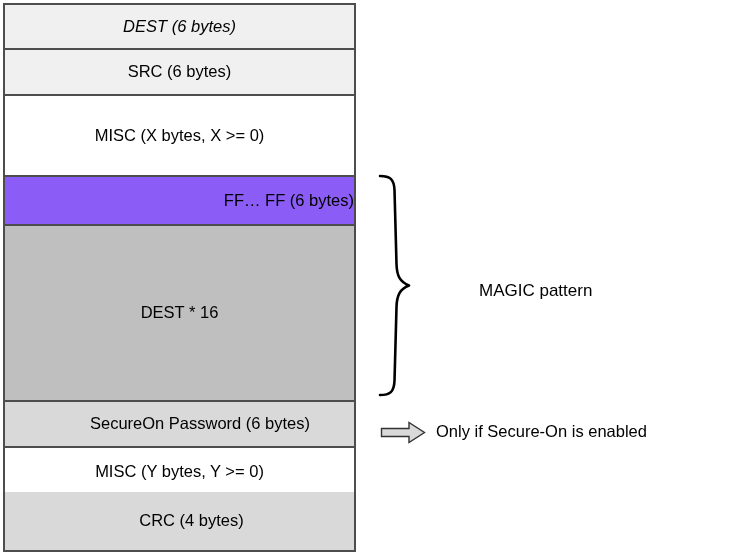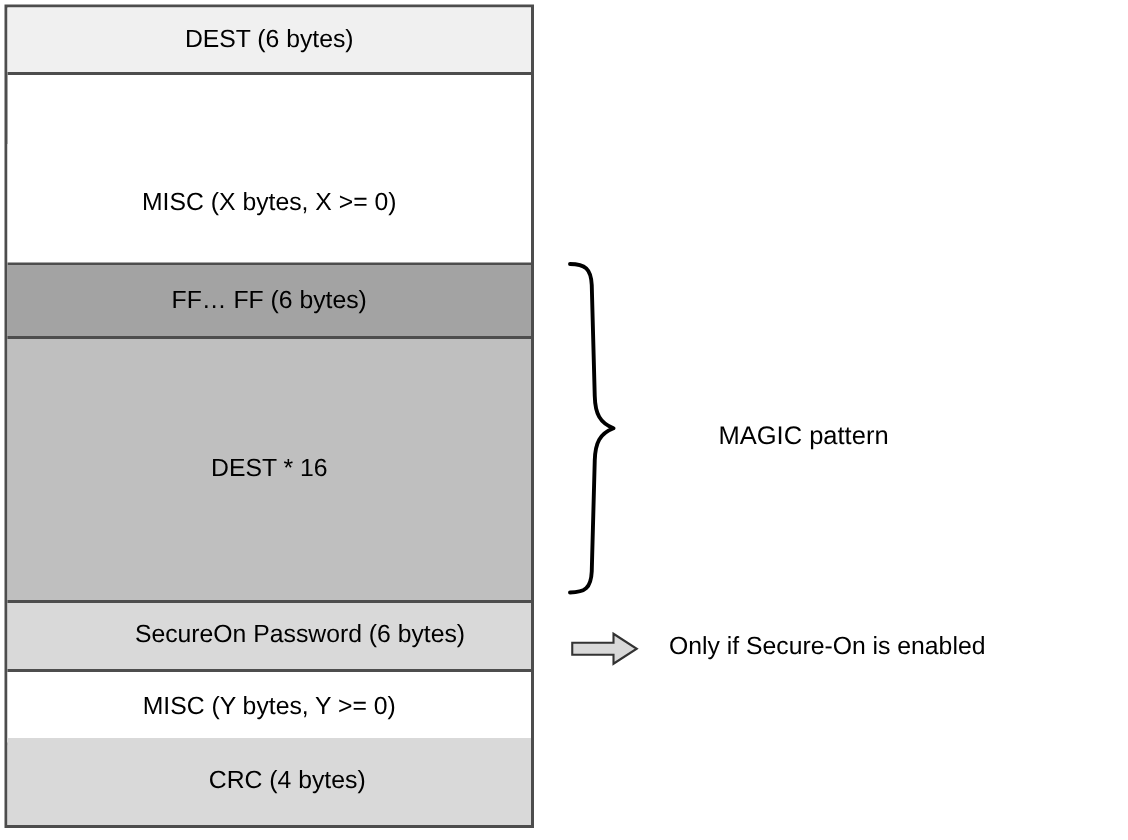--- a/index.html
+++ b/index.html
@@ -58,7 +58,7 @@
   }
 
   
-  .row-dest     { top: 0px;   height: 45px; }
+  .row-dest     { top: 0px;   height: 45px; font-style: italic; }
   .row-src      { top: 45px;  height: 46px; }
   .row-misc-x   { top: 91px;  height: 81px; }
   .row-ffff     { top: 172px; height: 49px; }

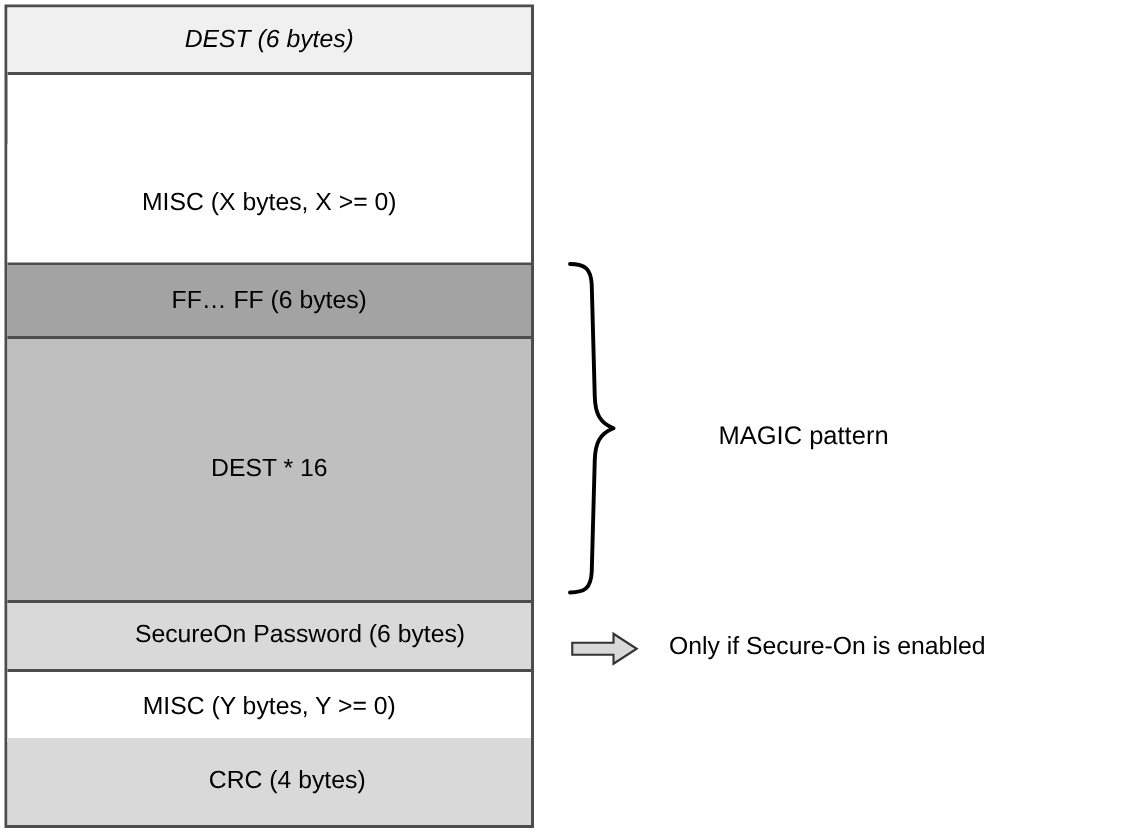--- a/index.html
+++ b/index.html
@@ -111,6 +111,9 @@
       <span class="packet-row-label">DEST (6 bytes)</span>
     </div>
 
+    <div class="packet-row row-src" style="background: rgb(240, 240, 240);">
+      <span class="packet-row-label">SRC (6 bytes)</span>
+    </div>
 
     <div class="packet-row row-misc-x" style="background: rgb(255, 255, 255); align-items: center;">
       <span class="packet-row-label">MISC (X bytes, X &gt;= 0)</span>

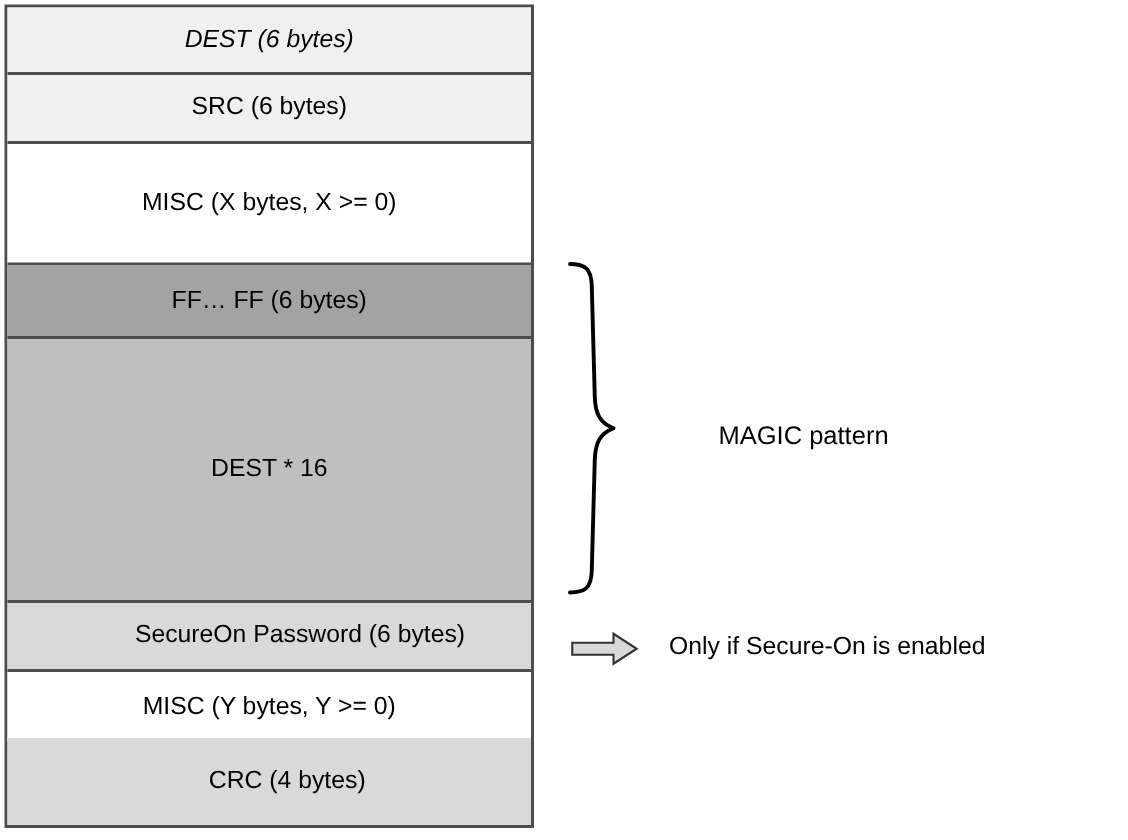--- a/index.html
+++ b/index.html
@@ -119,7 +119,7 @@
       <span class="packet-row-label">MISC (X bytes, X &gt;= 0)</span>
     </div>
 
-    <div class="packet-row row-ffff" style="background: #a3a3a3;">
+    <div class="packet-row row-ffff" style="background: #8b5cf6; justify-content: flex-end;">
       <span class="packet-row-label">FF… FF (6 bytes)</span>
     </div>
 

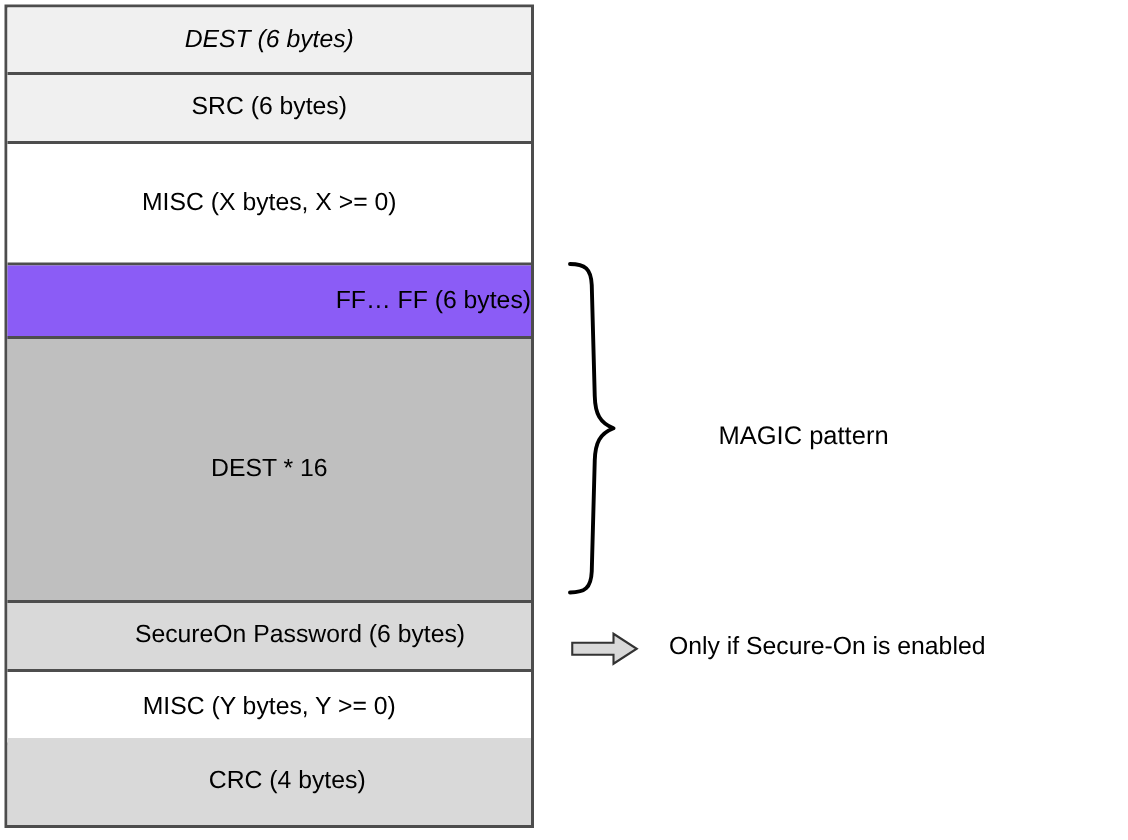--- a/index.html
+++ b/index.html
@@ -94,7 +94,7 @@
 
   .secure-label {
     position: absolute;
-    left: 446px;
+    left: 436px;
     top: 422px;
     font-size: 16.5px;
     white-space: nowrap;

